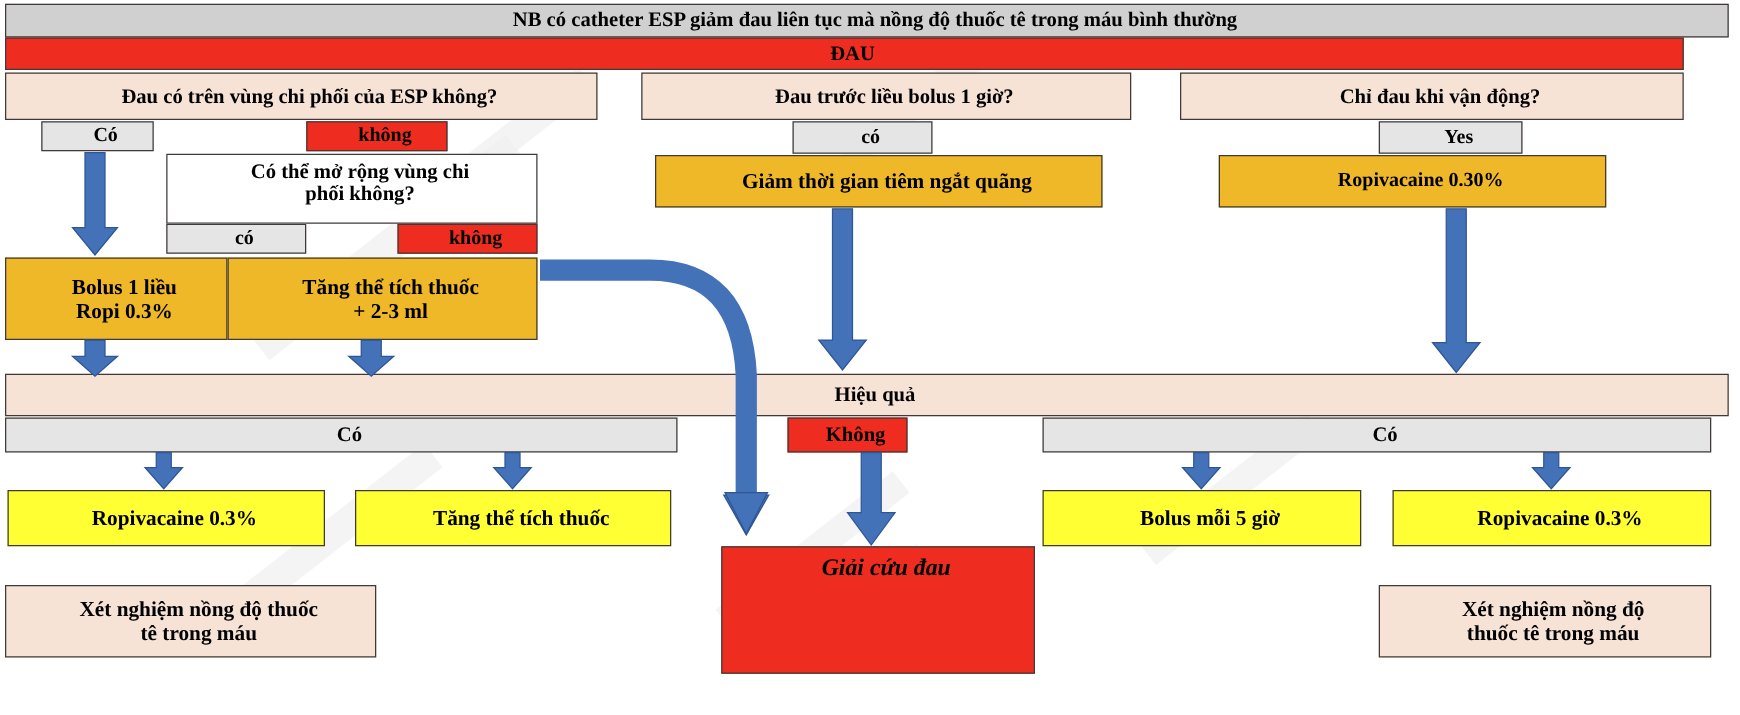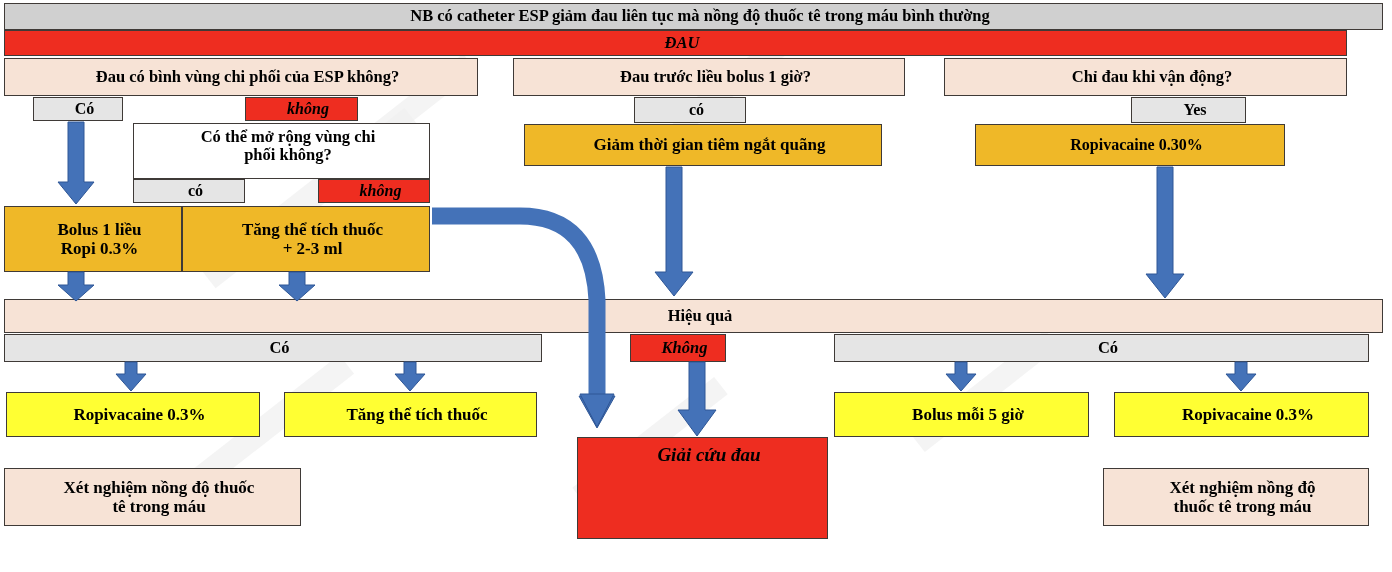--- a/index.html
+++ b/index.html
@@ -30,7 +30,7 @@
     padding-left: 13px;
   }
   .gray   { background: #d0d0d0; }
-  .red    { background: #ee2d20; font-style: italic; }
+  .red    { background: #ee2d20; }
   .cream  { background: #f7e3d6; }
   .green  { background: #e5e5e5; }
   .orange { background: #efb828; }

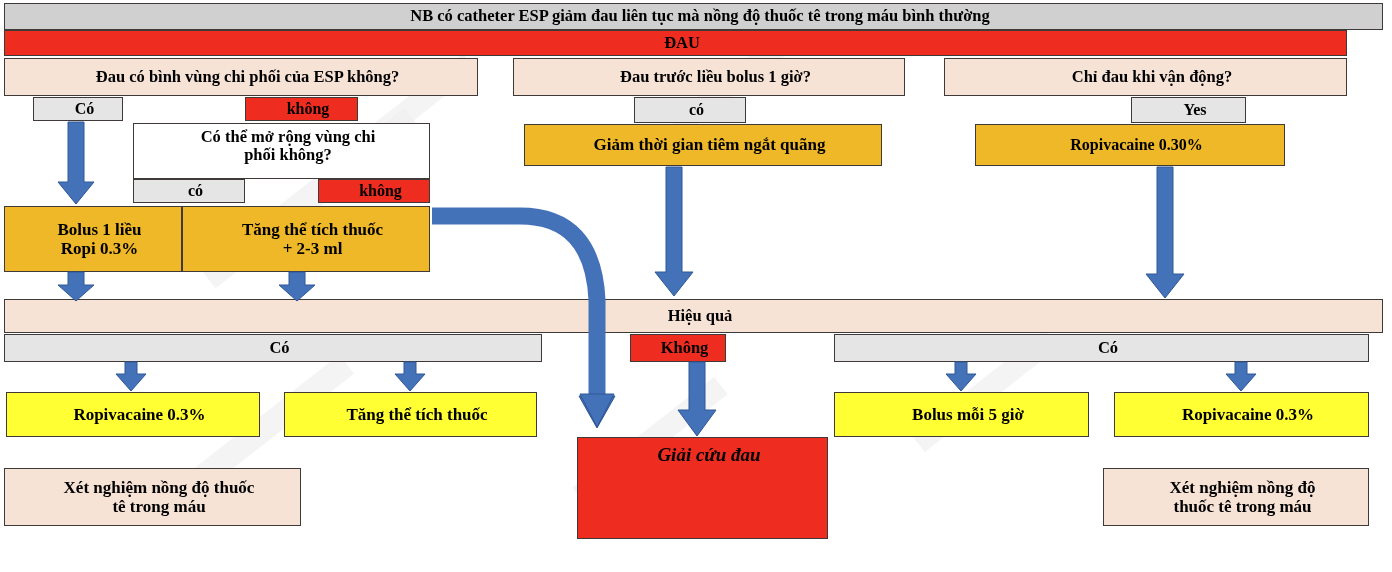--- a/index.html
+++ b/index.html
@@ -69,7 +69,7 @@
 
   <div class="box red" style="left:4px; top:30px; width:1343px; height:26px; font-size:16.5px;">ĐAU</div>
 
-  <div class="box cream" style="left:4px; top:58px; width:474px; height:38px; font-size:16.5px;">Đau có bình vùng chi phối của ESP không?</div>
+  <div class="box cream" style="left:4px; top:58px; width:474px; height:38px; font-size:16.5px;">Đau có trên vùng chi phối của ESP không?</div>
 
   <div class="box green" style="left:33px; top:97px; width:90px; height:24px; font-size:16px;">Có</div>
 

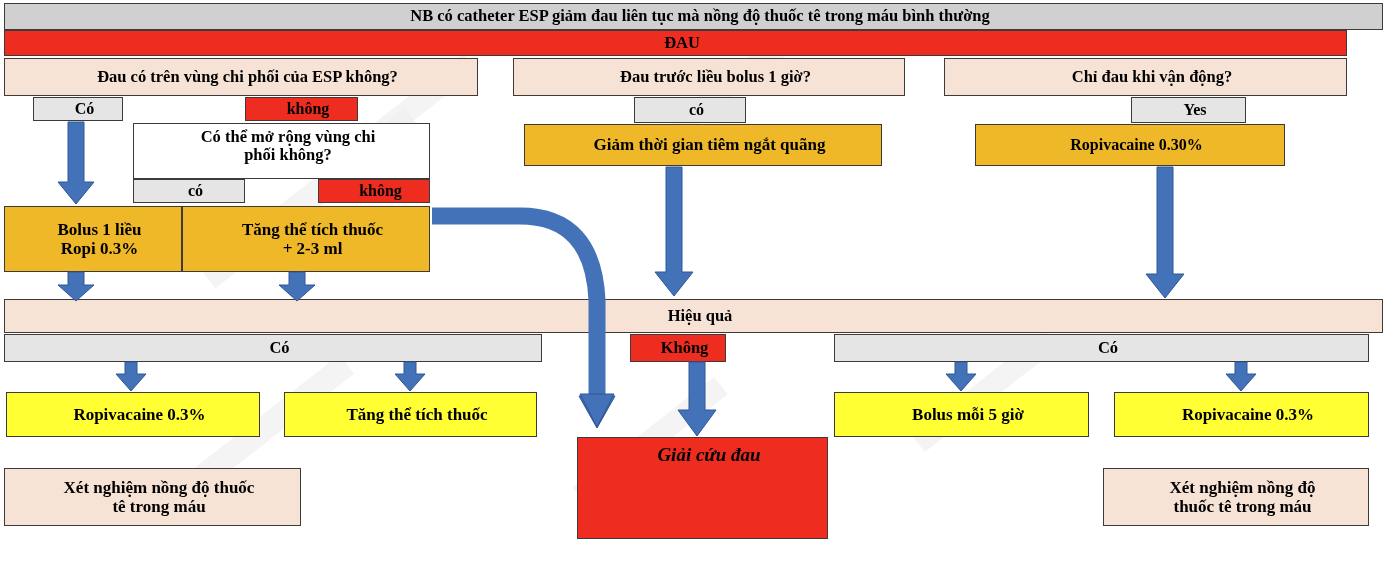--- a/index.html
+++ b/index.html
@@ -96,7 +96,7 @@
 
   <div class="box cream" style="left:944px; top:58px; width:403px; height:38px; font-size:16.5px;">Chỉ đau khi vận động?</div>
 
-  <div class="box green" style="left:1103px; top:97px; width:115px; height:26px; font-size:16px;margin-left:28px;">Yes</div>
+  <div class="box green" style="left:1103px; top:97px; width:115px; height:26px; font-size:16px;">Yes</div>
 
   <div class="box orange" style="left:975px; top:124px; width:310px; height:42px; font-size:16px;">Ropivacaine 0.30%</div>
 

